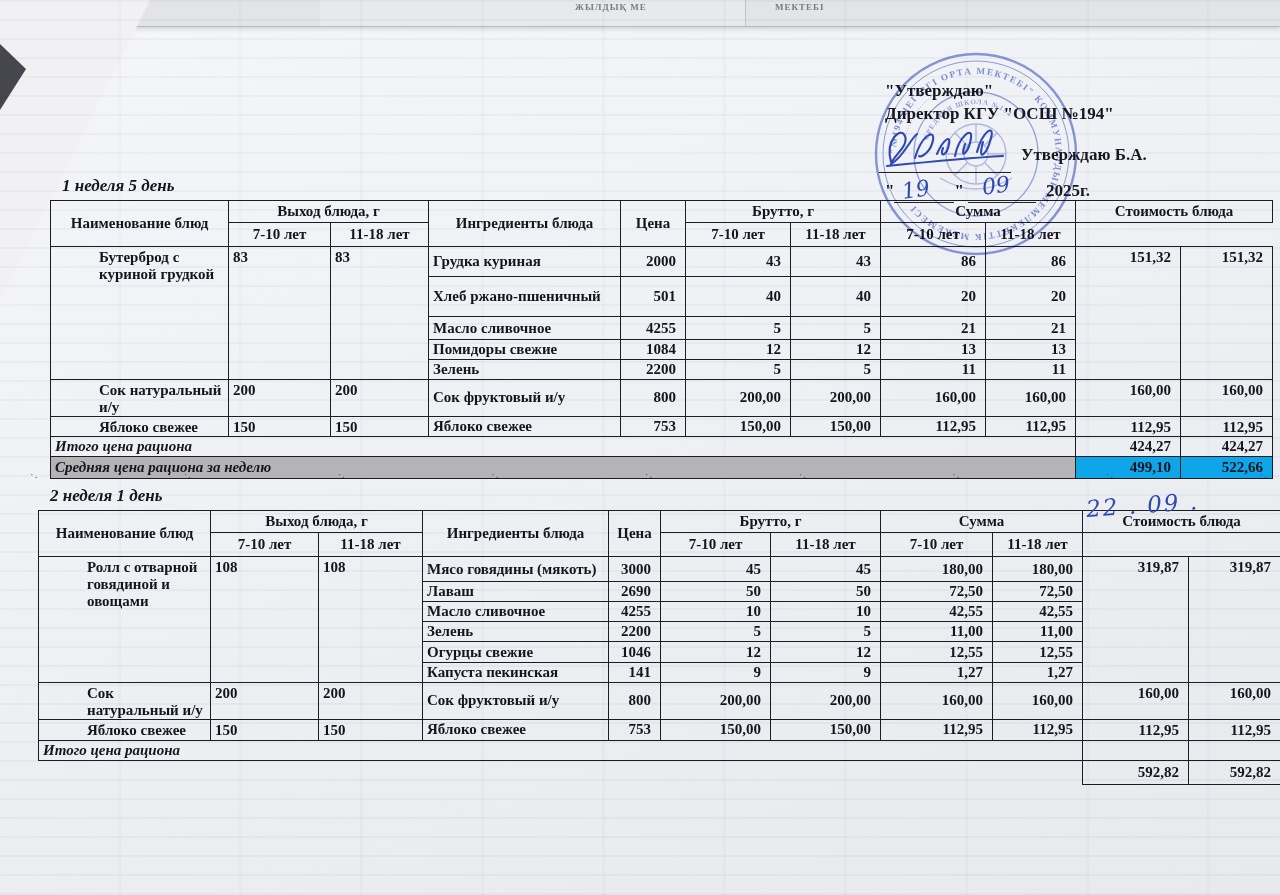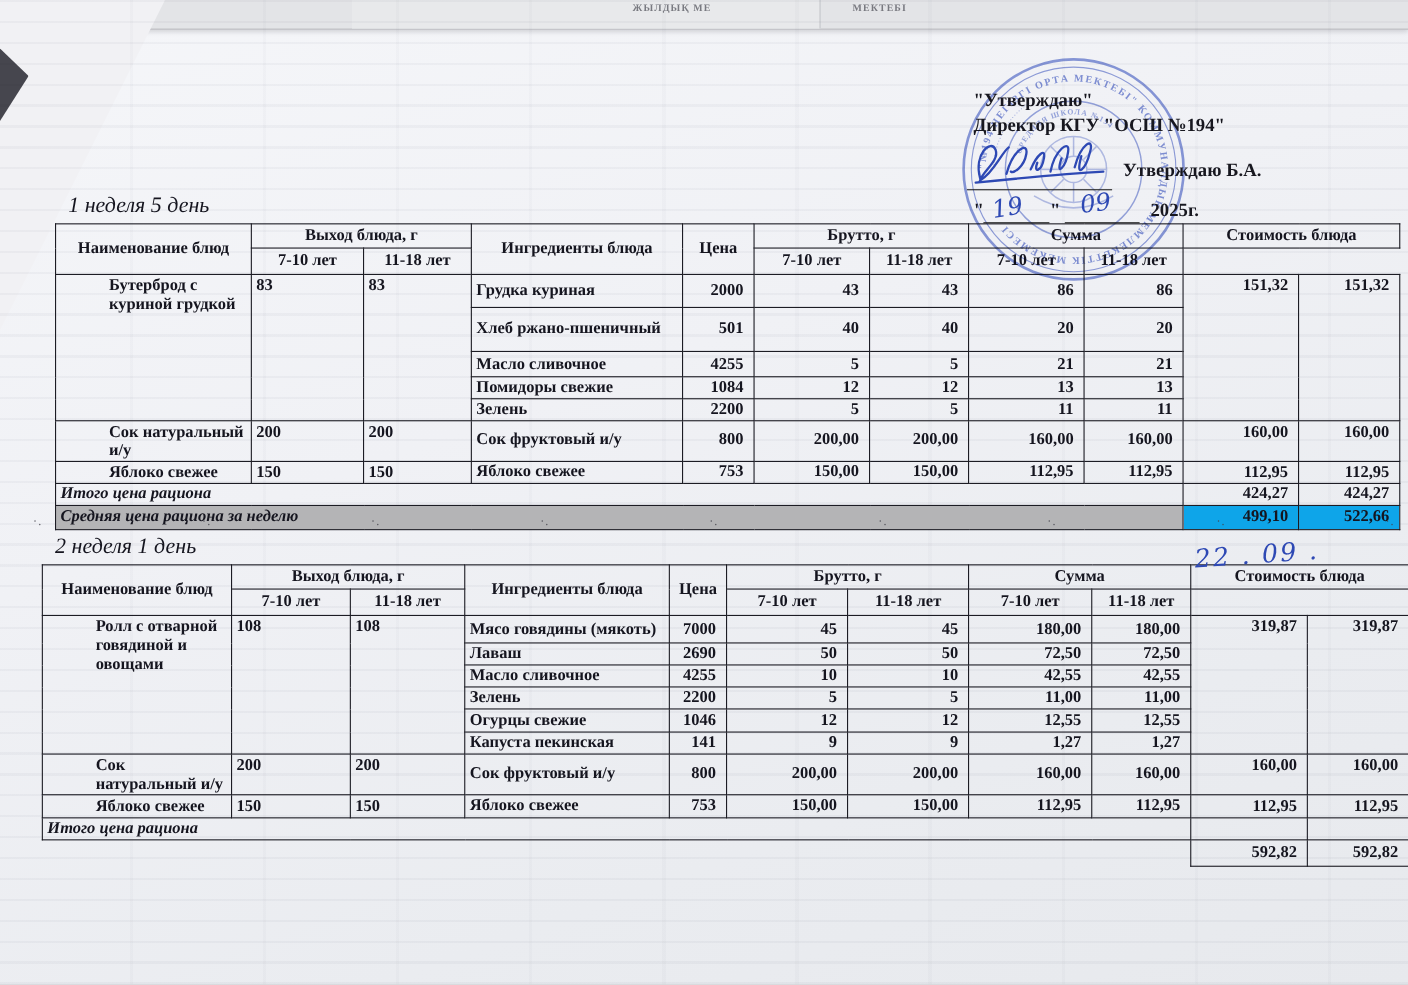--- a/index.html
+++ b/index.html
@@ -49,7 +49,7 @@
   .section{position:absolute;z-index:3;}
   .sec1{left:50px;top:176px;width:1222px;}
   .sec2{left:38px;top:486px;width:1242px;}
-  .tbl-title{font-style:italic;font-weight:normal;font-size:20px;color:#15151f;margin:0 0 4px 12px;}
+  .tbl-title{font-style:italic;font-weight:bold;font-size:17px;color:#15151f;margin:0 0 4px 12px;}
   .hand-note{position:absolute;top:6px;left:1048px;font-family:"DejaVu Serif", serif;
     font-style:italic;color:#2e49b4;font-size:23px;letter-spacing:2px;transform:rotate(-4deg);z-index:6;}
   table.menu{border-collapse:collapse;table-layout:fixed;width:100%;}

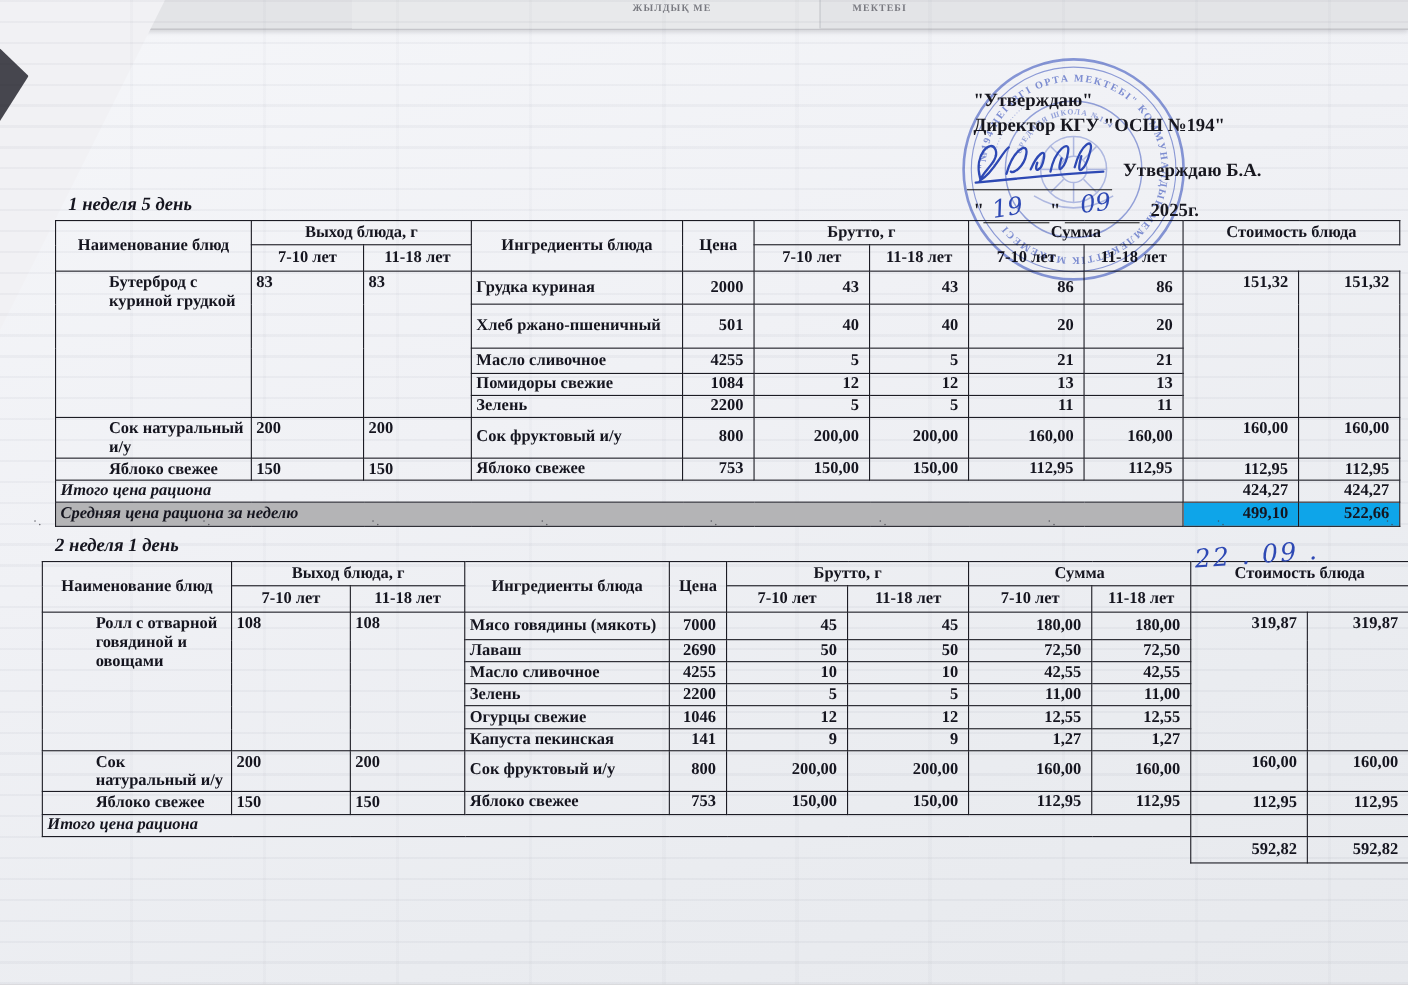--- a/index.html
+++ b/index.html
@@ -315,7 +315,7 @@
           <td class="out" rowspan="6">108</td>
           <td class="out" rowspan="6">108</td>
           <td class="c-ingr">Мясо говядины (мякоть)</td>
-          <td class="num">7000</td>
+          <td class="num">3000</td>
           <td class="num">45</td>
           <td class="num">45</td>
           <td class="num">180,00</td>

